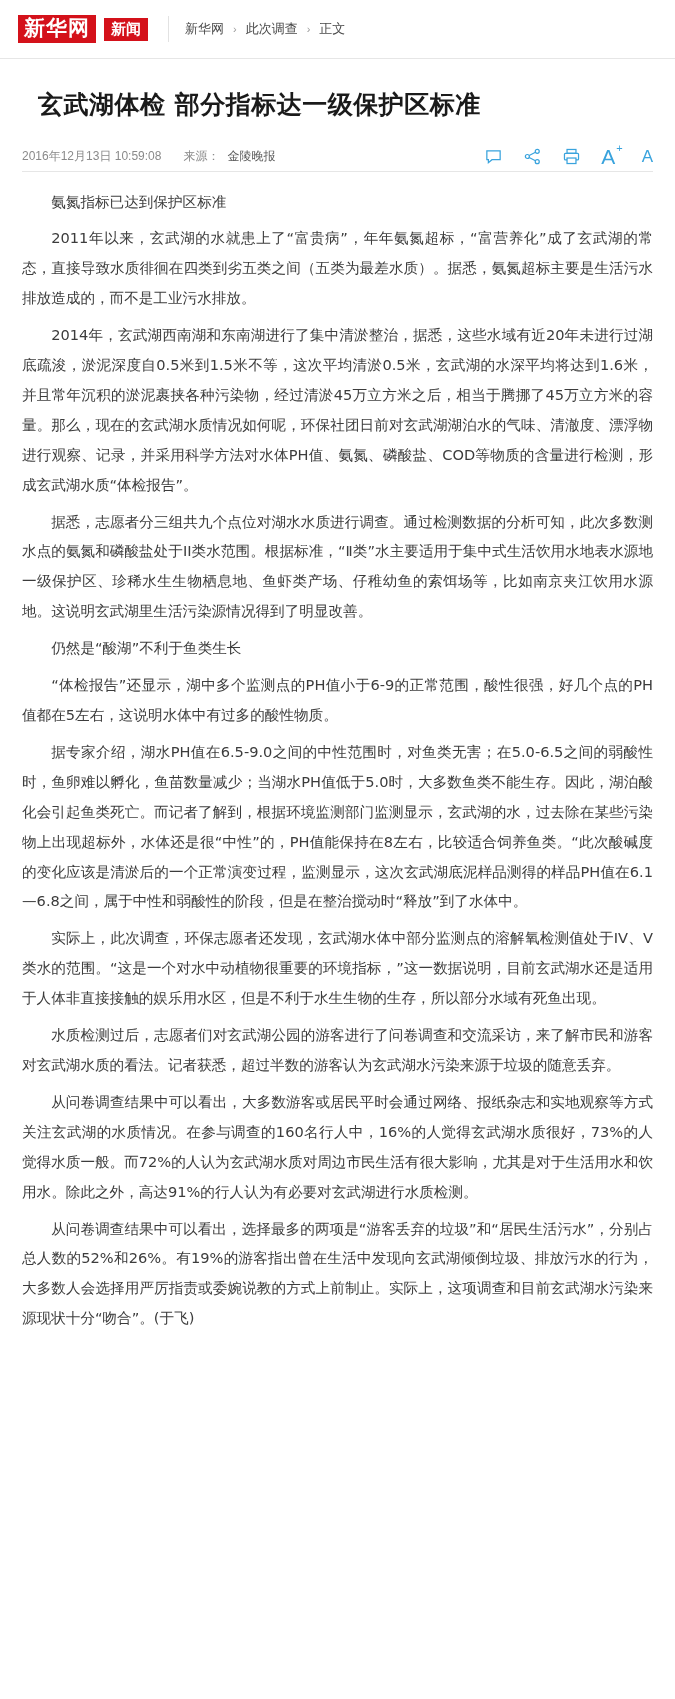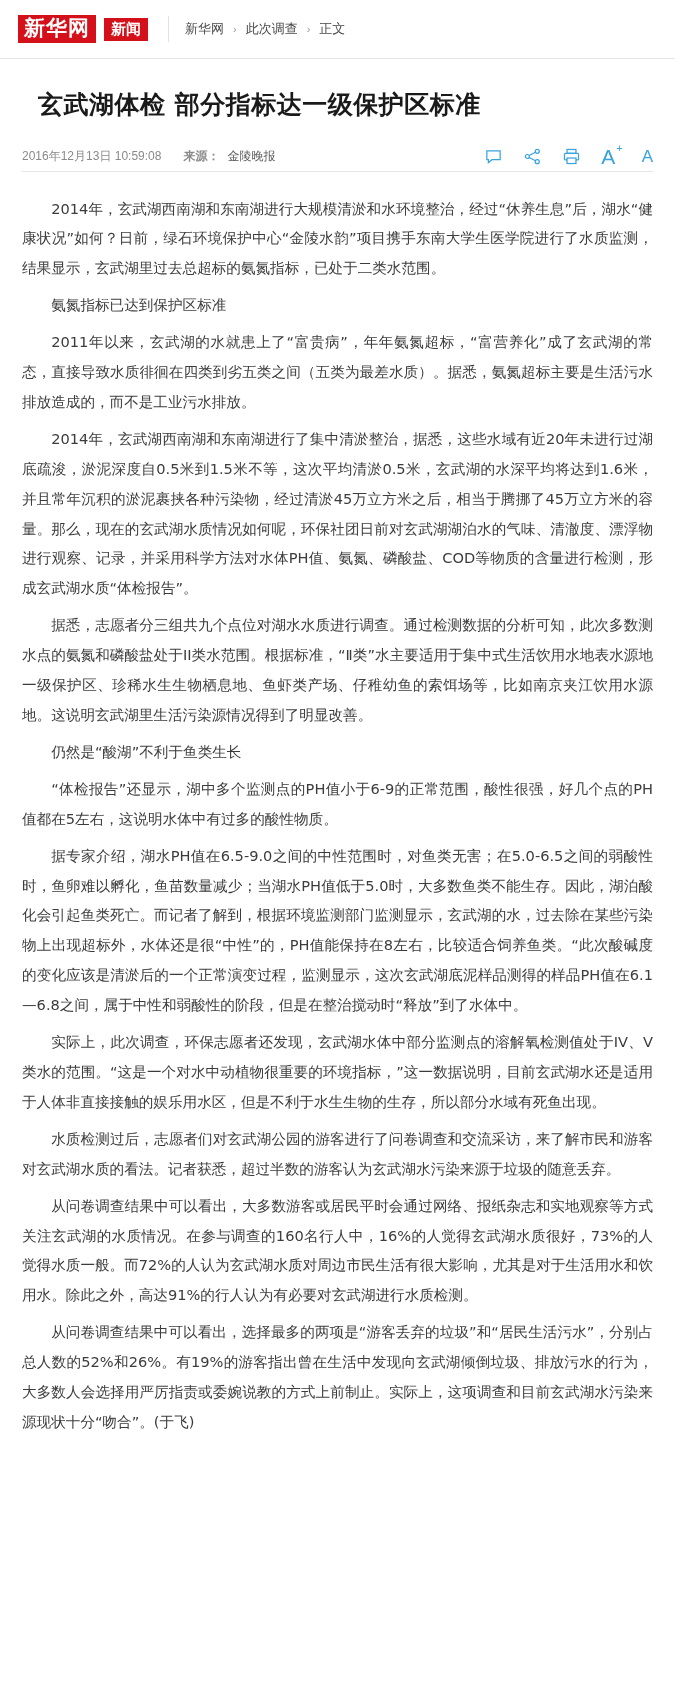--- a/index.html
+++ b/index.html
@@ -103,7 +103,7 @@
     padding-bottom: 4px;
   }
   .meta-date { margin-right: 22px; }
-  .meta-source-label { margin-right: 8px; font-weight: bold; }
+  .meta-source-label { margin-right: 8px; }
   .meta-source-name { color: #5a5a5a; }
   .meta-tools {
     margin-left: auto;

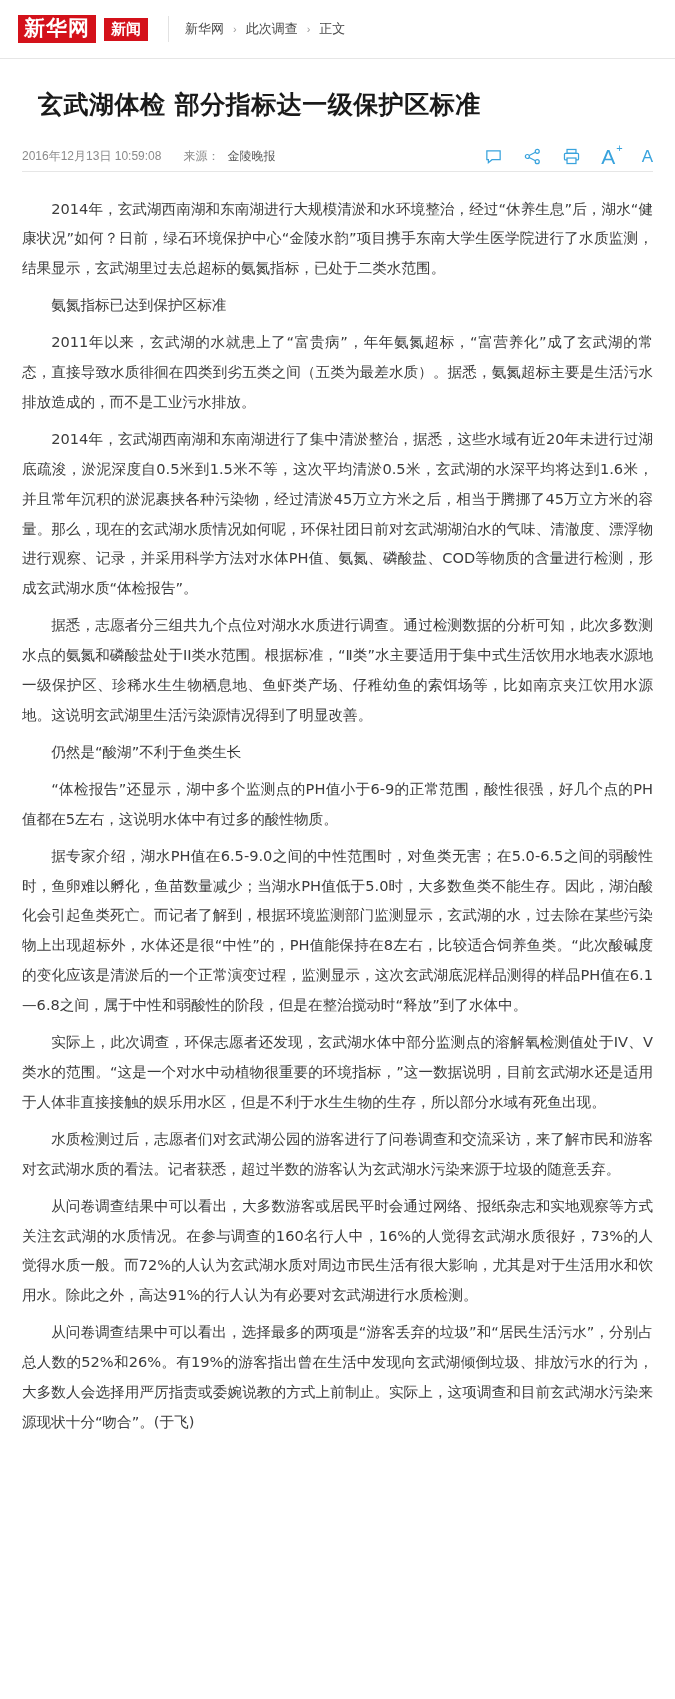--- a/index.html
+++ b/index.html
@@ -224,7 +224,6 @@
     <div class="meta-rule"></div>
 
     <div class="body-text">
-      <p class="first">2014年，玄武湖西南湖和东南湖进行大规模清淤和水环境整治，经过“休养生息”后，湖水“健康状况”如何？日前，绿石环境保护中心“金陵水韵”项目携手东南大学生医学院进行了水质监测，结果显示，玄武湖里过去总超标的氨氮指标，已处于二类水范围。</p>
       <p class="subhead">氨氮指标已达到保护区标准</p>
       <p>2011年以来，玄武湖的水就患上了“富贵病”，年年氨氮超标，“富营养化”成了玄武湖的常态，直接导致水质徘徊在四类到劣五类之间（五类为最差水质）。据悉，氨氮超标主要是生活污水排放造成的，而不是工业污水排放。</p>
       <p>2014年，玄武湖西南湖和东南湖进行了集中清淤整治，据悉，这些水域有近20年未进行过湖底疏浚，淤泥深度自0.5米到1.5米不等，这次平均清淤0.5米，玄武湖的水深平均将达到1.6米，并且常年沉积的淤泥裹挟各种污染物，经过清淤45万立方米之后，相当于腾挪了45万立方米的容量。那么，现在的玄武湖水质情况如何呢，环保社团日前对玄武湖湖泊水的气味、清澈度、漂浮物进行观察、记录，并采用科学方法对水体PH值、氨氮、磷酸盐、COD等物质的含量进行检测，形成玄武湖水质“体检报告”。</p>

